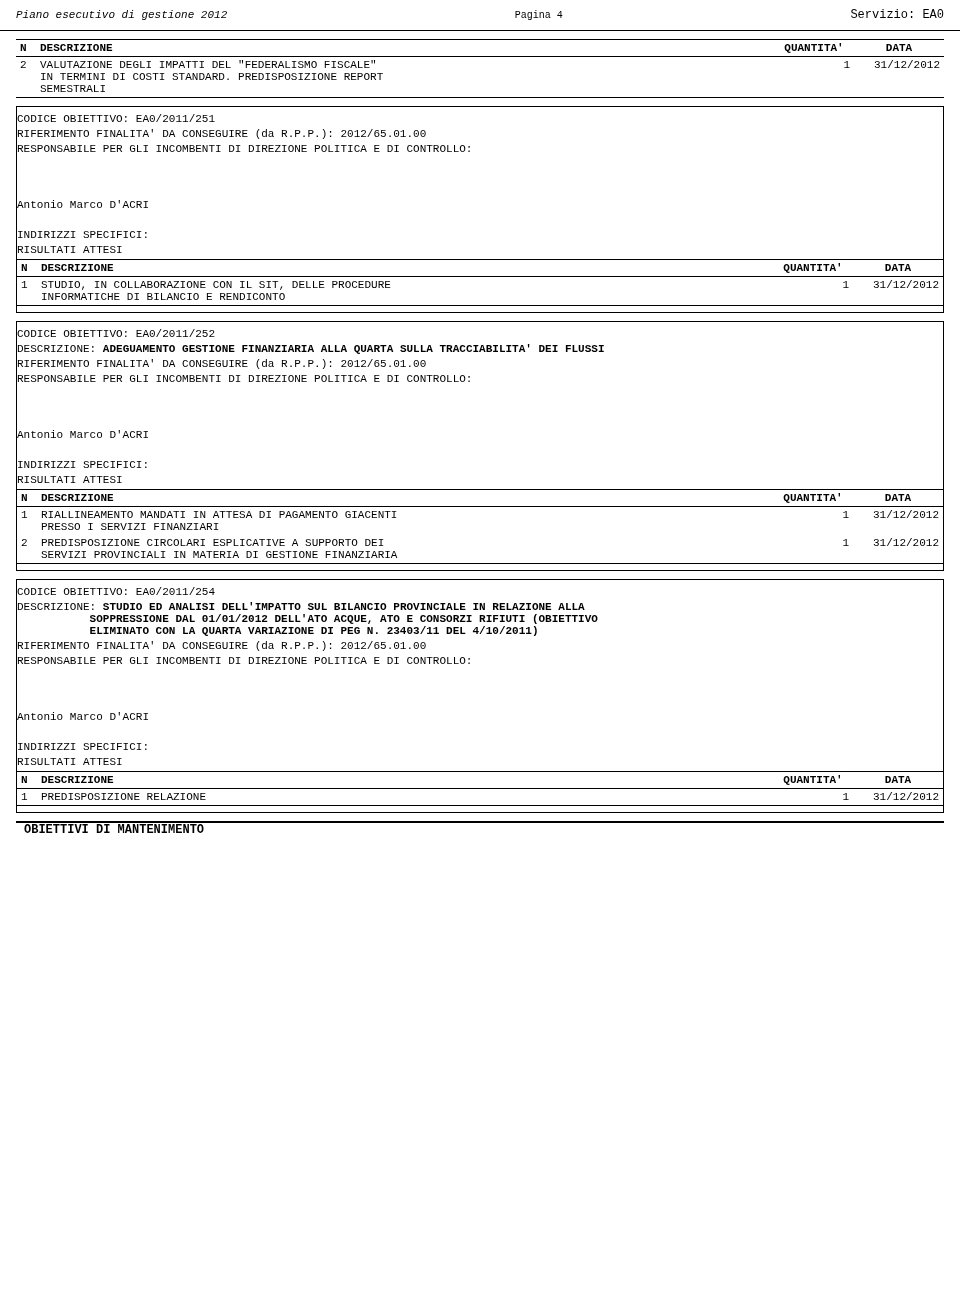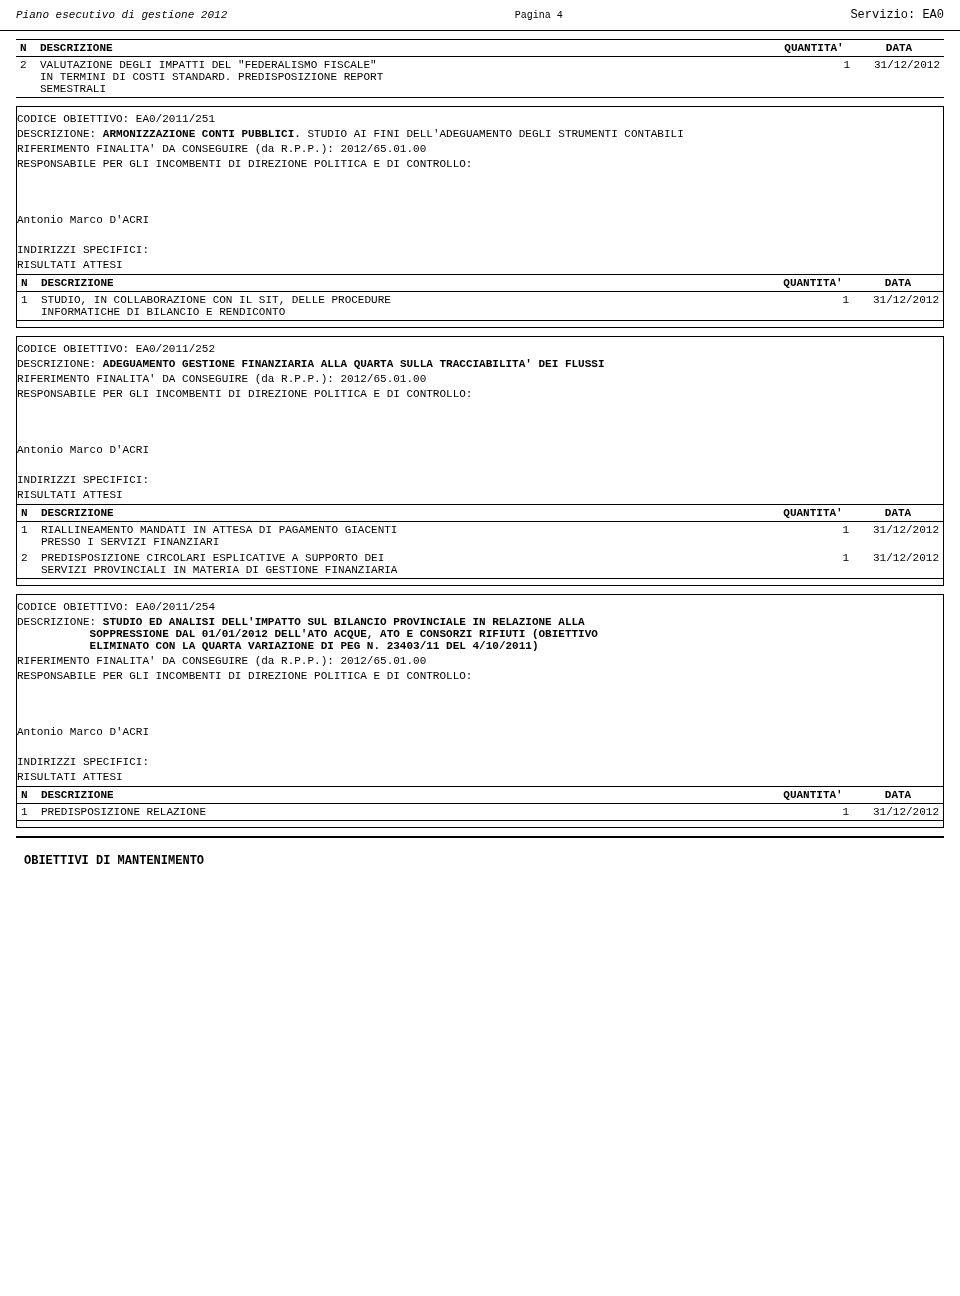--- a/index.html
+++ b/index.html
@@ -160,9 +160,6 @@
     <div class="codice-line">
       CODICE OBIETTIVO: EA0/2011/251
     </div>
-    <div class="descrizione-line">
-      DESCRIZIONE: <span class="inline-bold">ARMONIZZAZIONE CONTI PUBBLICI.</span> STUDIO AI FINI DELL'ADEGUAMENTO DEGLI STRUMENTI CONTABILI
-    </div>
     <div class="riferimento-line">
       RIFERIMENTO FINALITA' DA CONSEGUIRE (da R.P.P.): 2012/65.01.00
     </div>

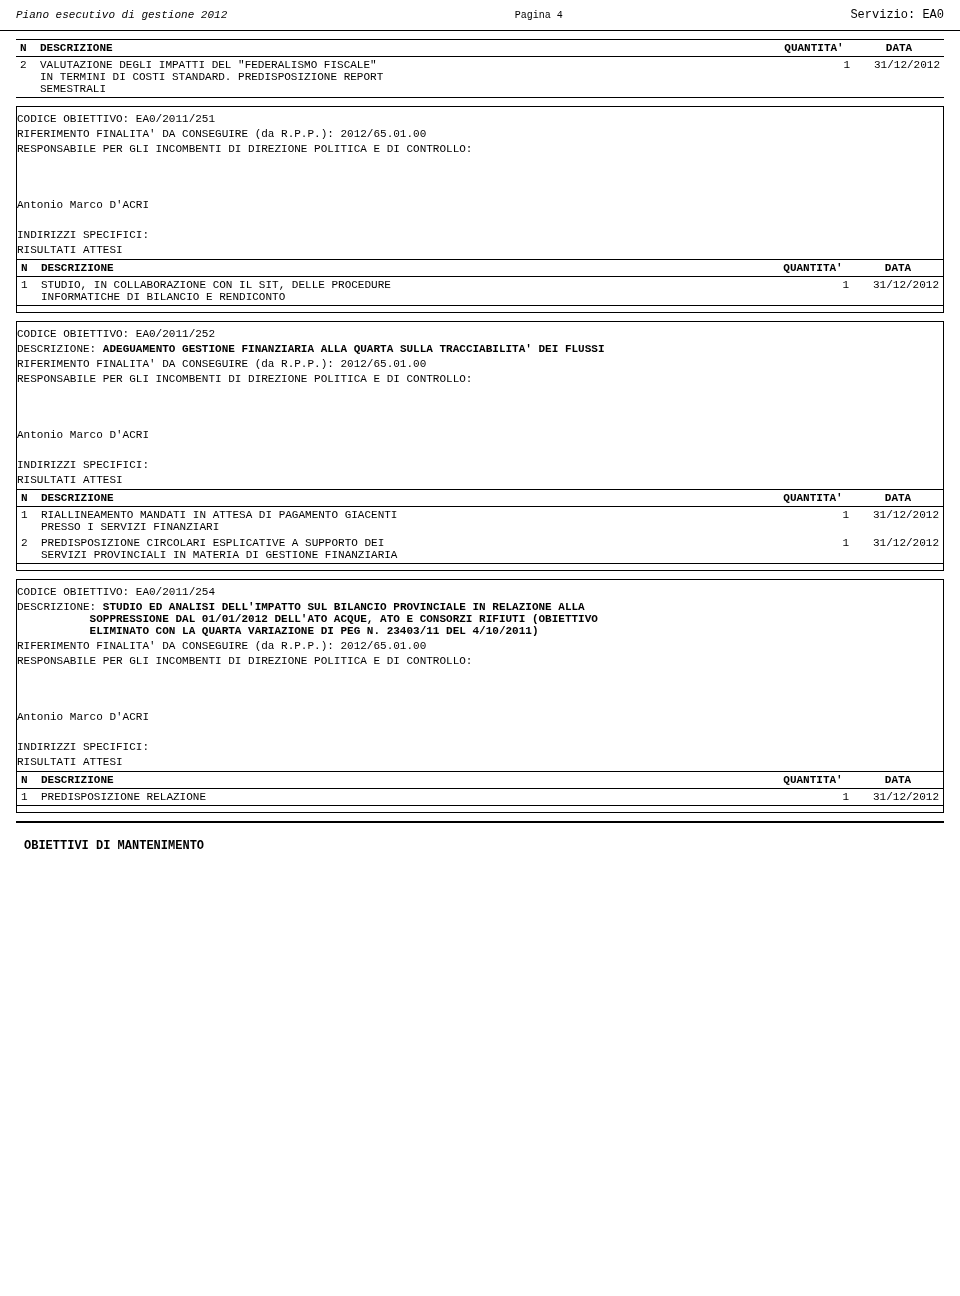--- a/index.html
+++ b/index.html
@@ -103,7 +103,7 @@
     }
     .obiettivi-footer {
       border-top: 2px solid #000;
-      padding: 16px 8px;
+      padding: 0 8px;
       margin-top: 8px;
     }
     .obiettivi-footer .bold {

